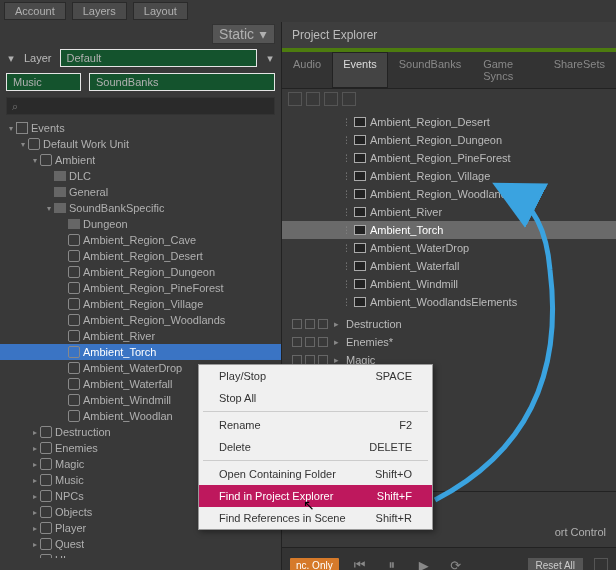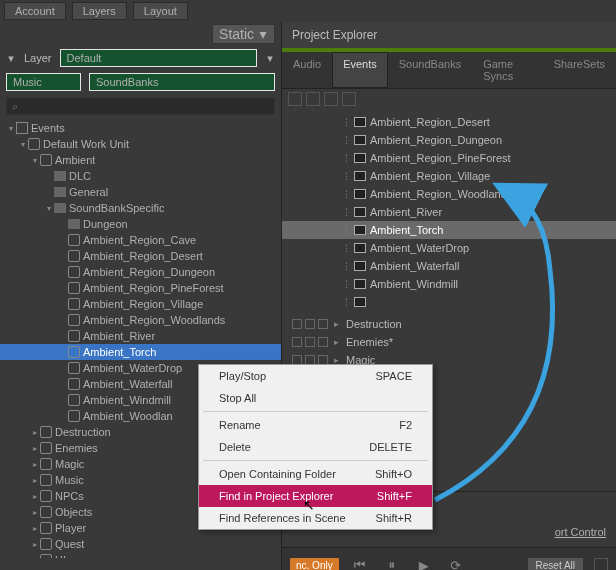--- a/index.html
+++ b/index.html
@@ -314,6 +314,7 @@
         <div class="rt-item">
           <span class="rt-exp">⋮</span>
           <span class="rt-ev"></span>
+          <span class="rt-label">Ambient_WoodlandsElements</span>
         </div>
       </div>
     <div id="rfolders">

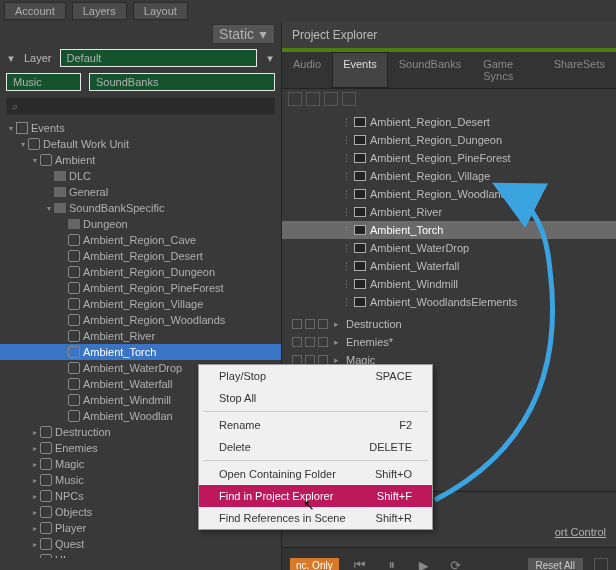--- a/index.html
+++ b/index.html
@@ -60,7 +60,7 @@
 .arrow-svg { position: absolute; left: 280px; top: 180px; width: 300px; height: 340px; pointer-events: none; z-index: 50; }
 
 .hint-row { position: absolute; left: 0; right: 0; bottom: 70px; padding: 4px 10px; color: #999; border-top: 1px solid #222; }
-.hint2 { position: absolute; left: 0; right: 0; bottom: 40px; padding: 4px 10px; display: flex; justify-content: space-between; text-decoration: underline; }
+.hint2 { position: absolute; left: 0; right: 0; bottom: 40px; padding: 4px 10px; display: flex; justify-content: space-between; }
 
 .transport { position: absolute; left: 0; right: 0; bottom: 0; padding: 6px 8px; display: flex; align-items: center; gap: 10px; background: #333; border-top: 1px solid #222; }
 .tbtn { width: 22px; height: 22px; display: flex; align-items: center; justify-content: center; color: #888; font-size: 13px; }

